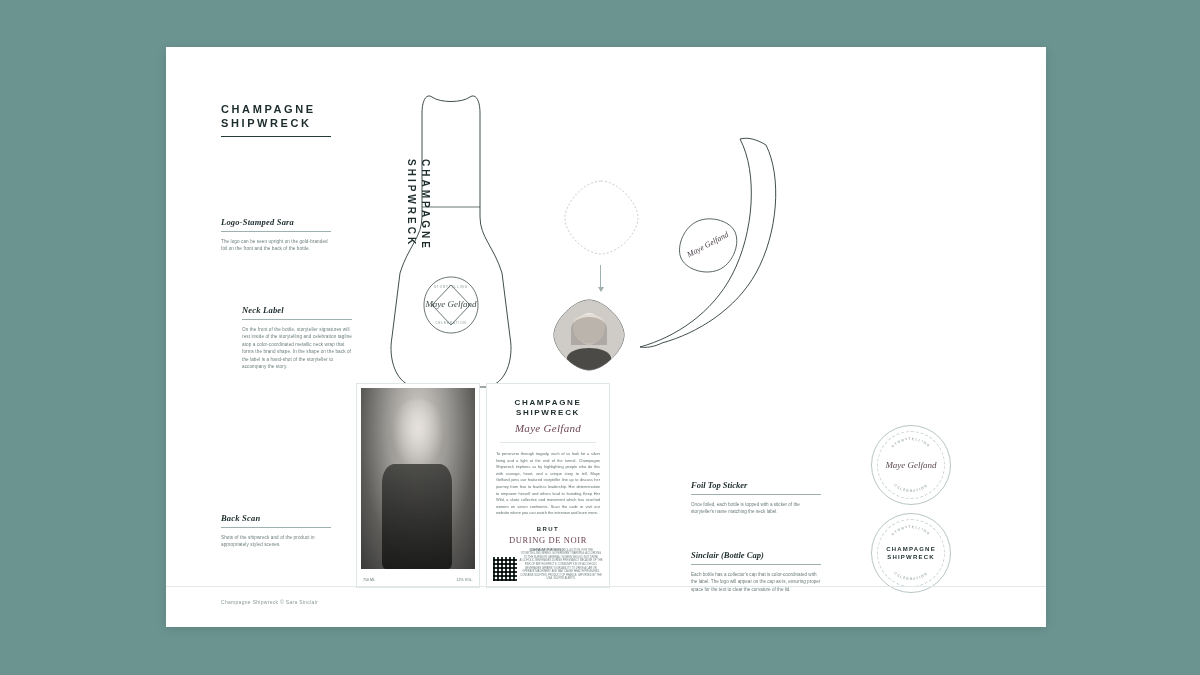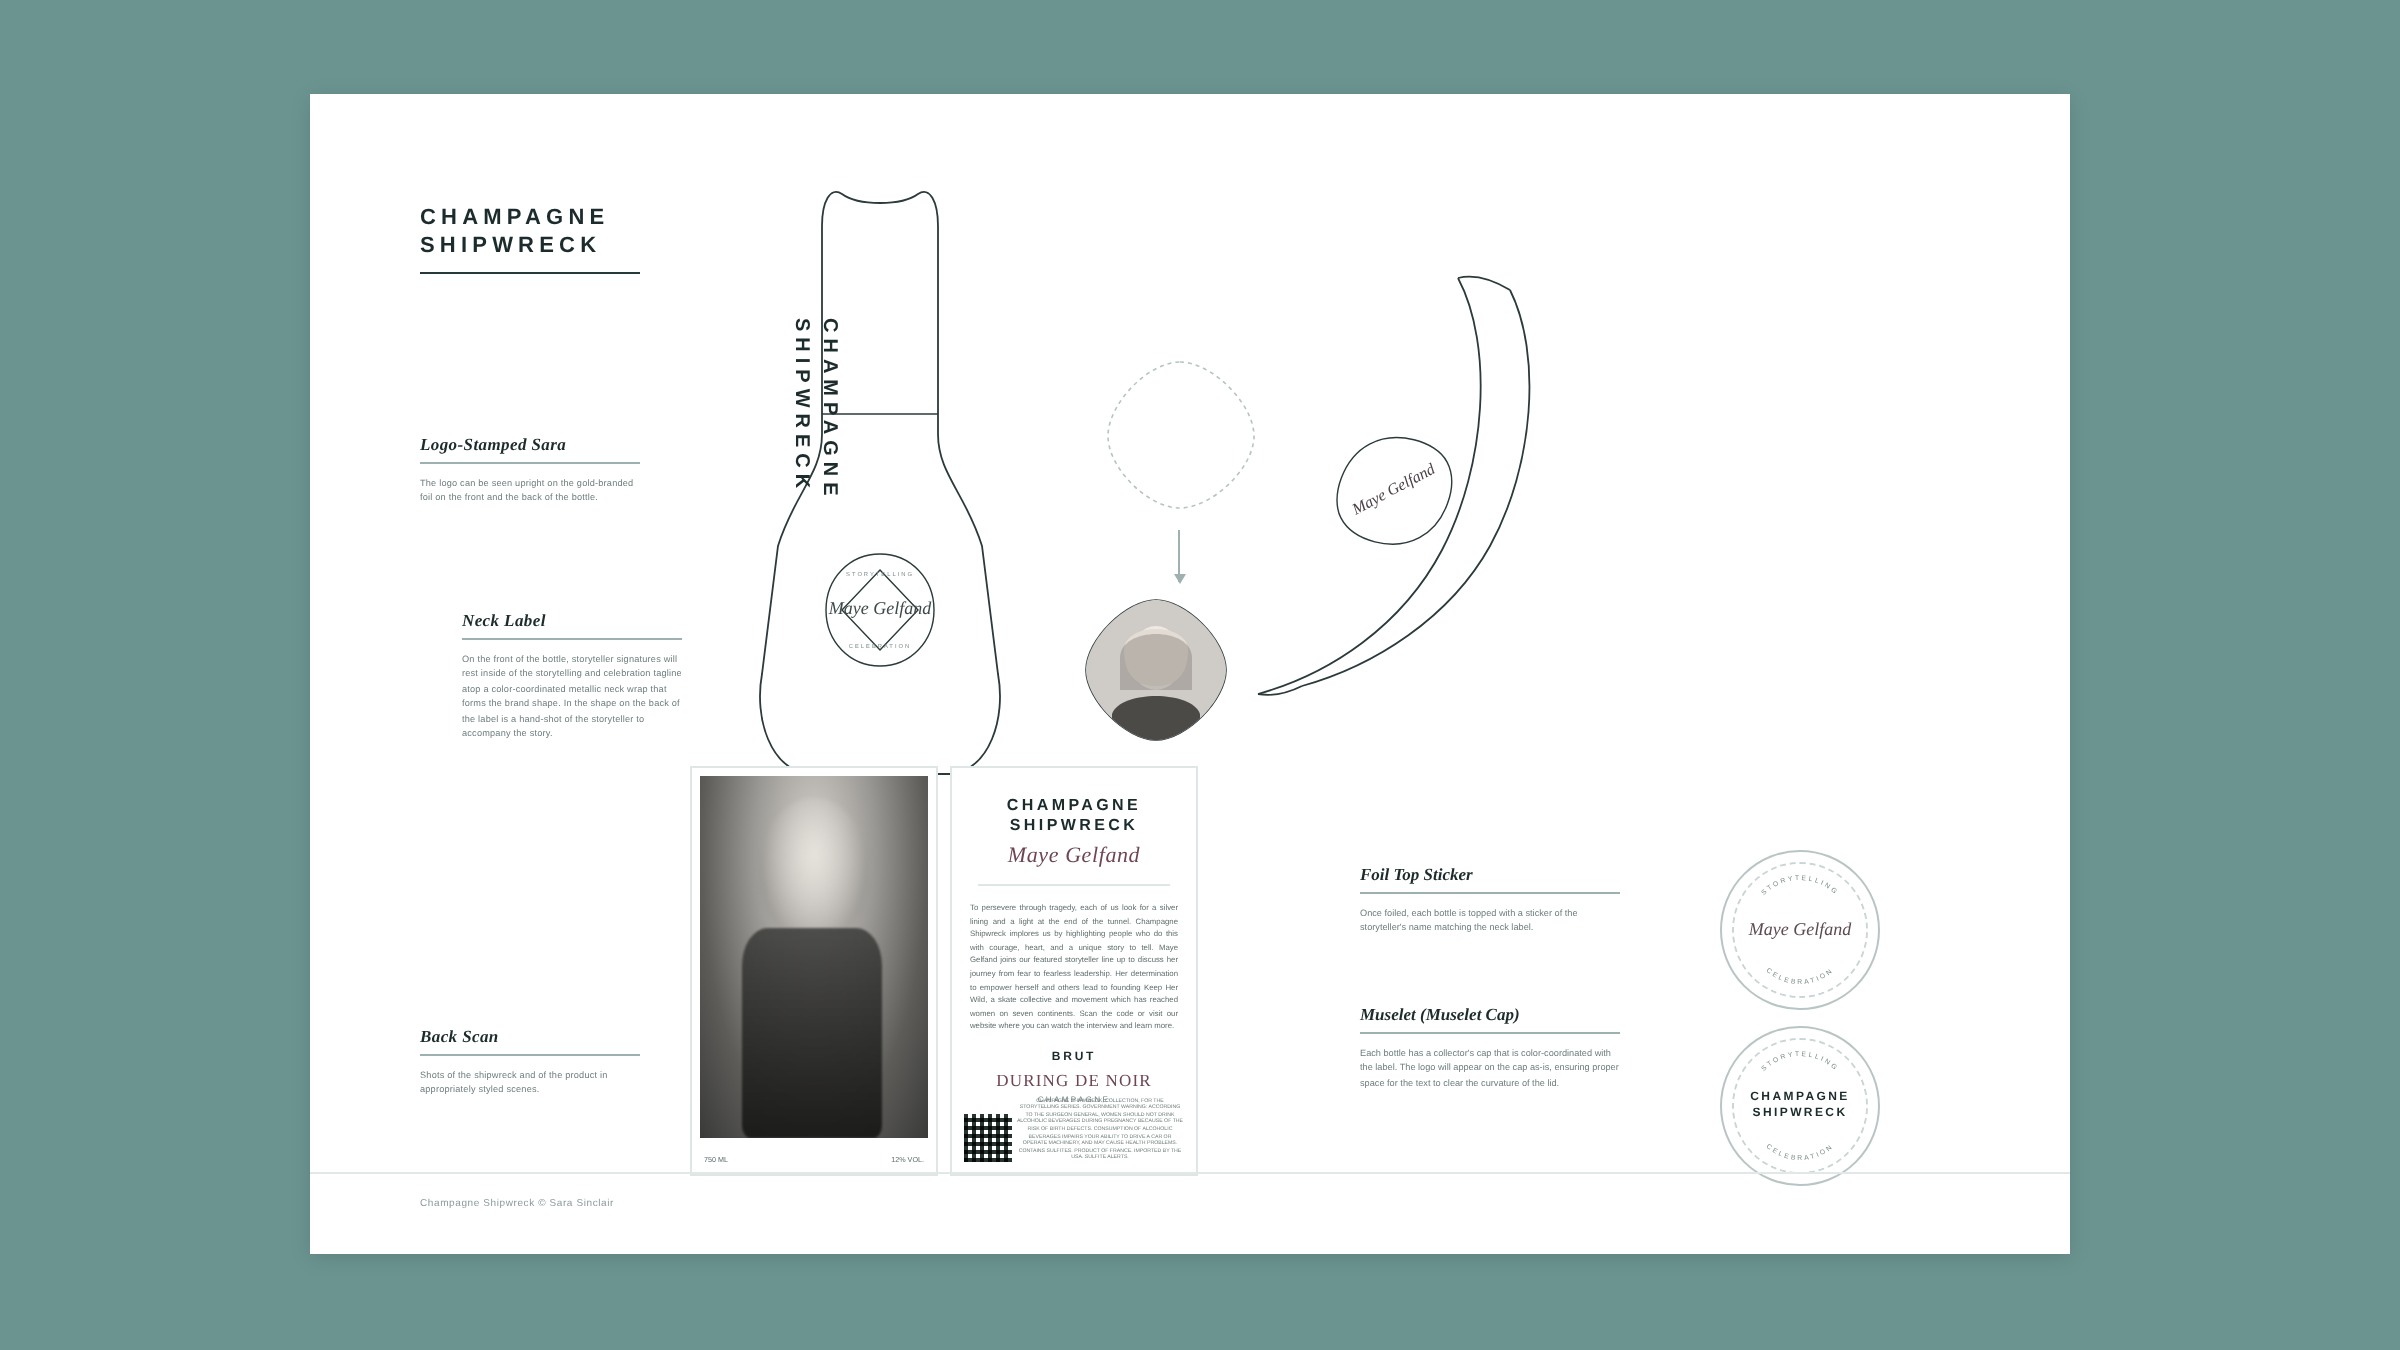--- a/index.html
+++ b/index.html
@@ -10,7 +10,7 @@
   }
   .stage{position:relative;width:1200px;height:675px;}
   .sheet{
-    position:absolute;left:155px;top:47px;width:880px;height:580px;
+    position:absolute;left:166px;top:47px;width:880px;height:580px;
     background:#ffffff;
     box-shadow:0 2px 10px rgba(0,0,0,0.12);
   }

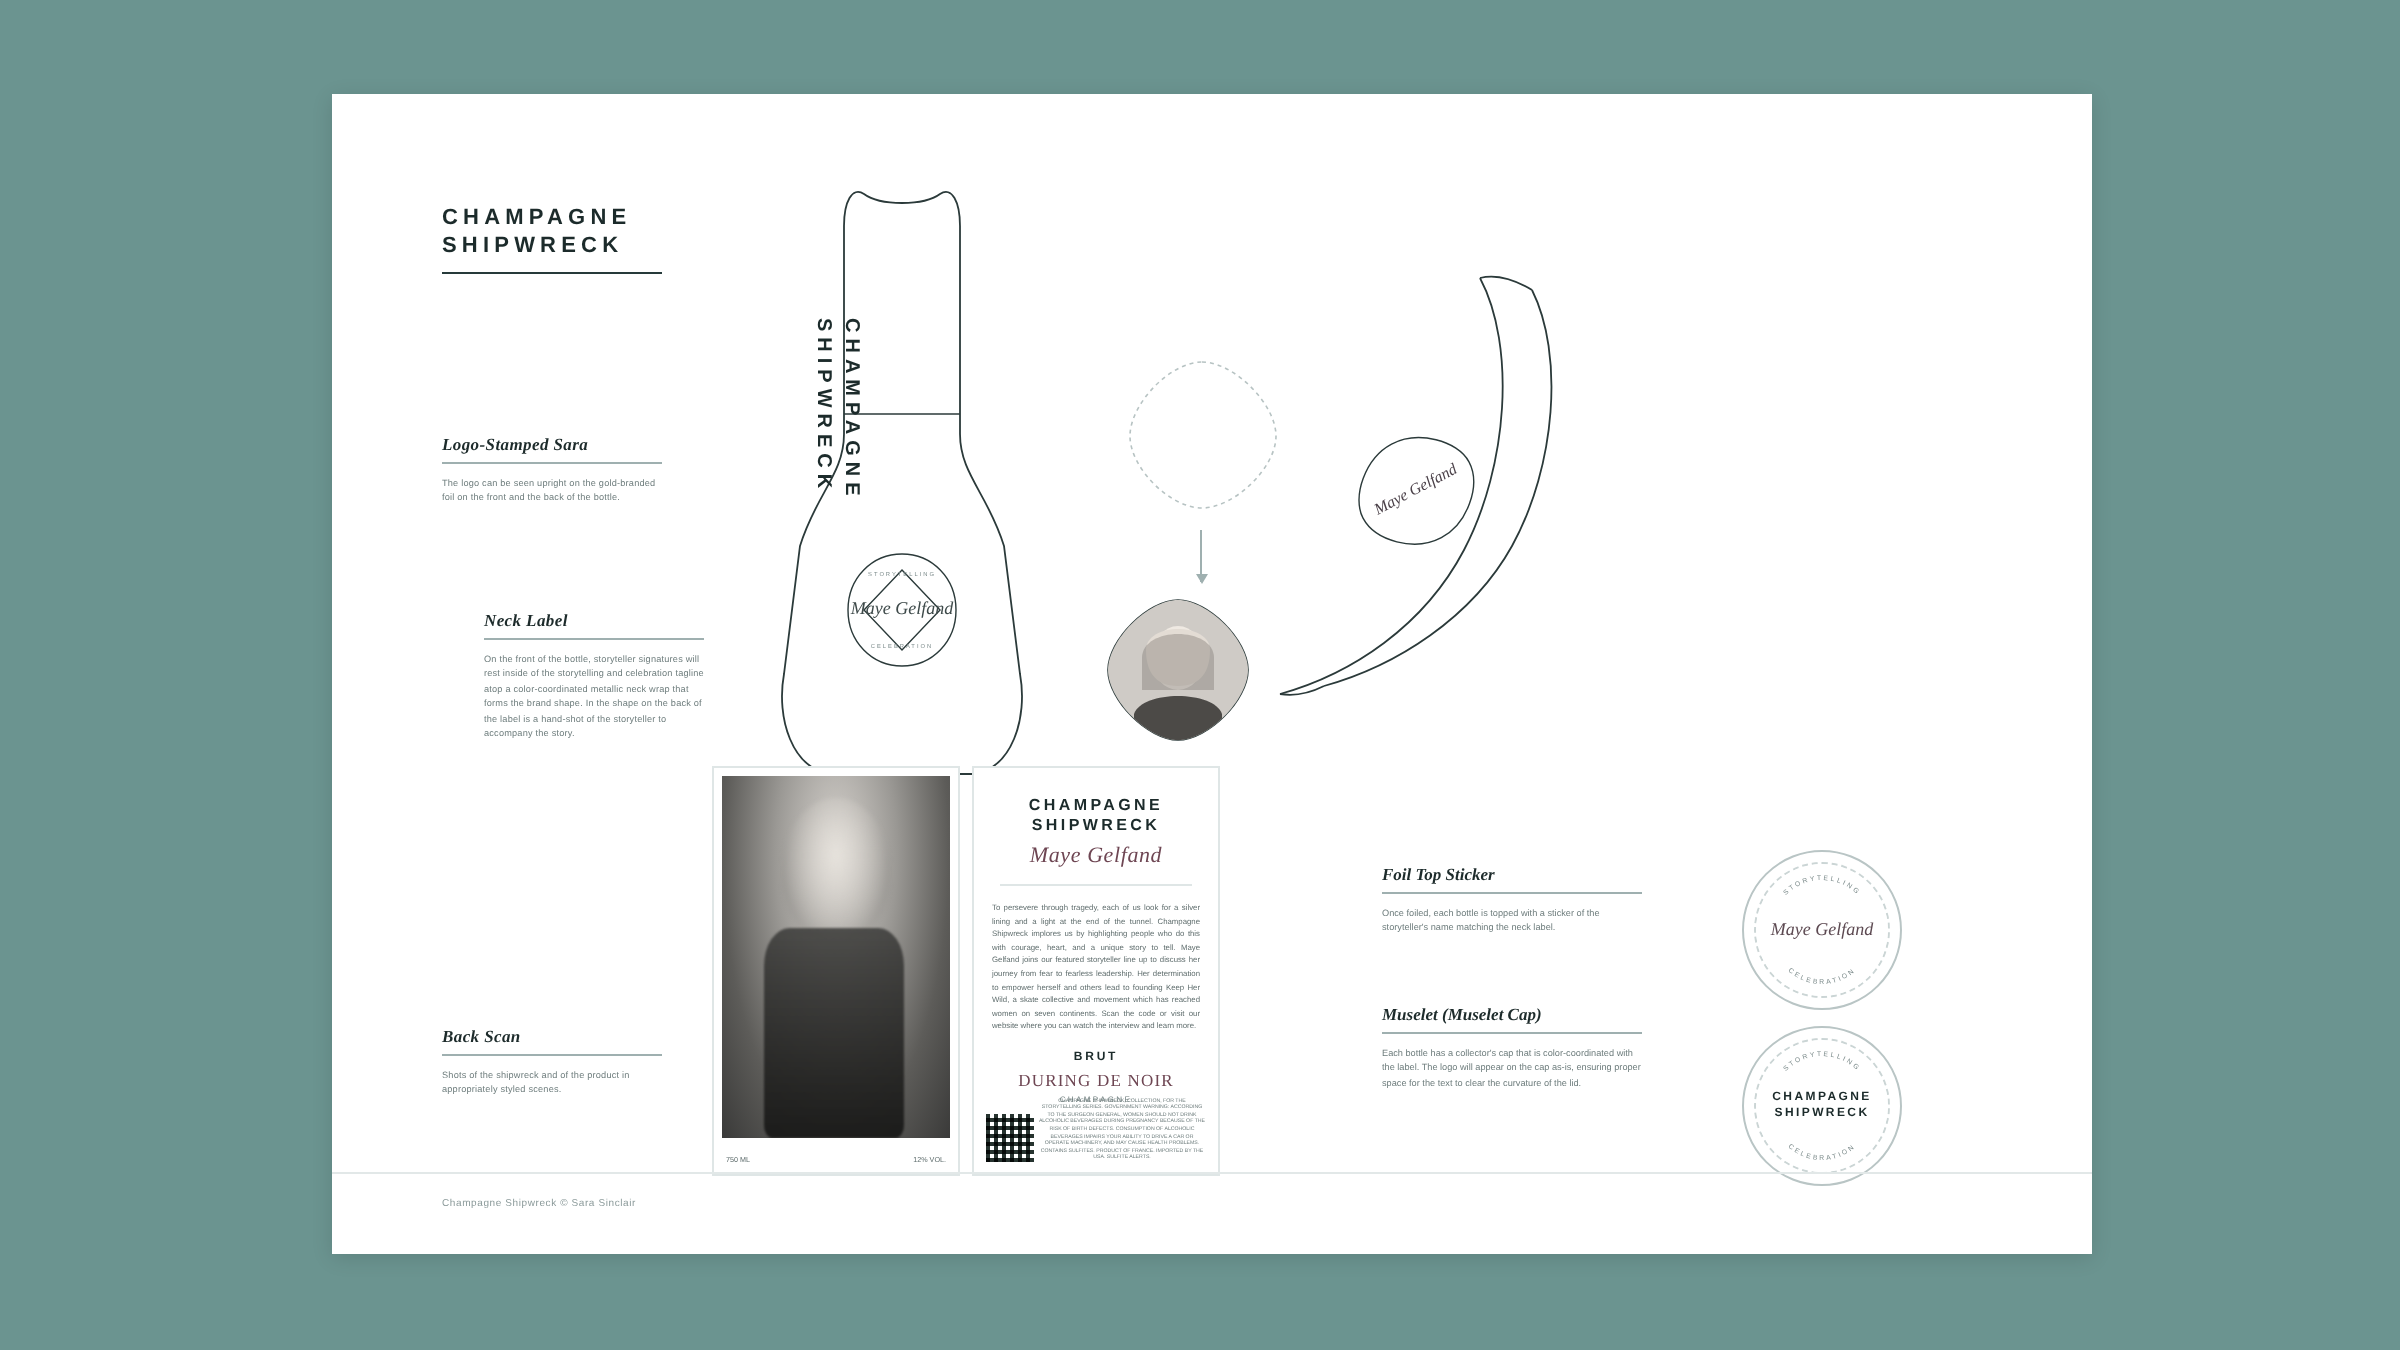--- a/index.html
+++ b/index.html
@@ -43,7 +43,7 @@
   #sec-front{top:385px;}
   #sec-back{top:466px;}
 
-  .sec-right{position:absolute;width:130px;}
+  .sec-right{position:absolute;width:130px;margin-top:48px;}
   .sec-right .ttl{
     font-family:"Liberation Serif", serif;font-style:italic;font-weight:700;
     font-size:8.5px;color:#1d2b2b;

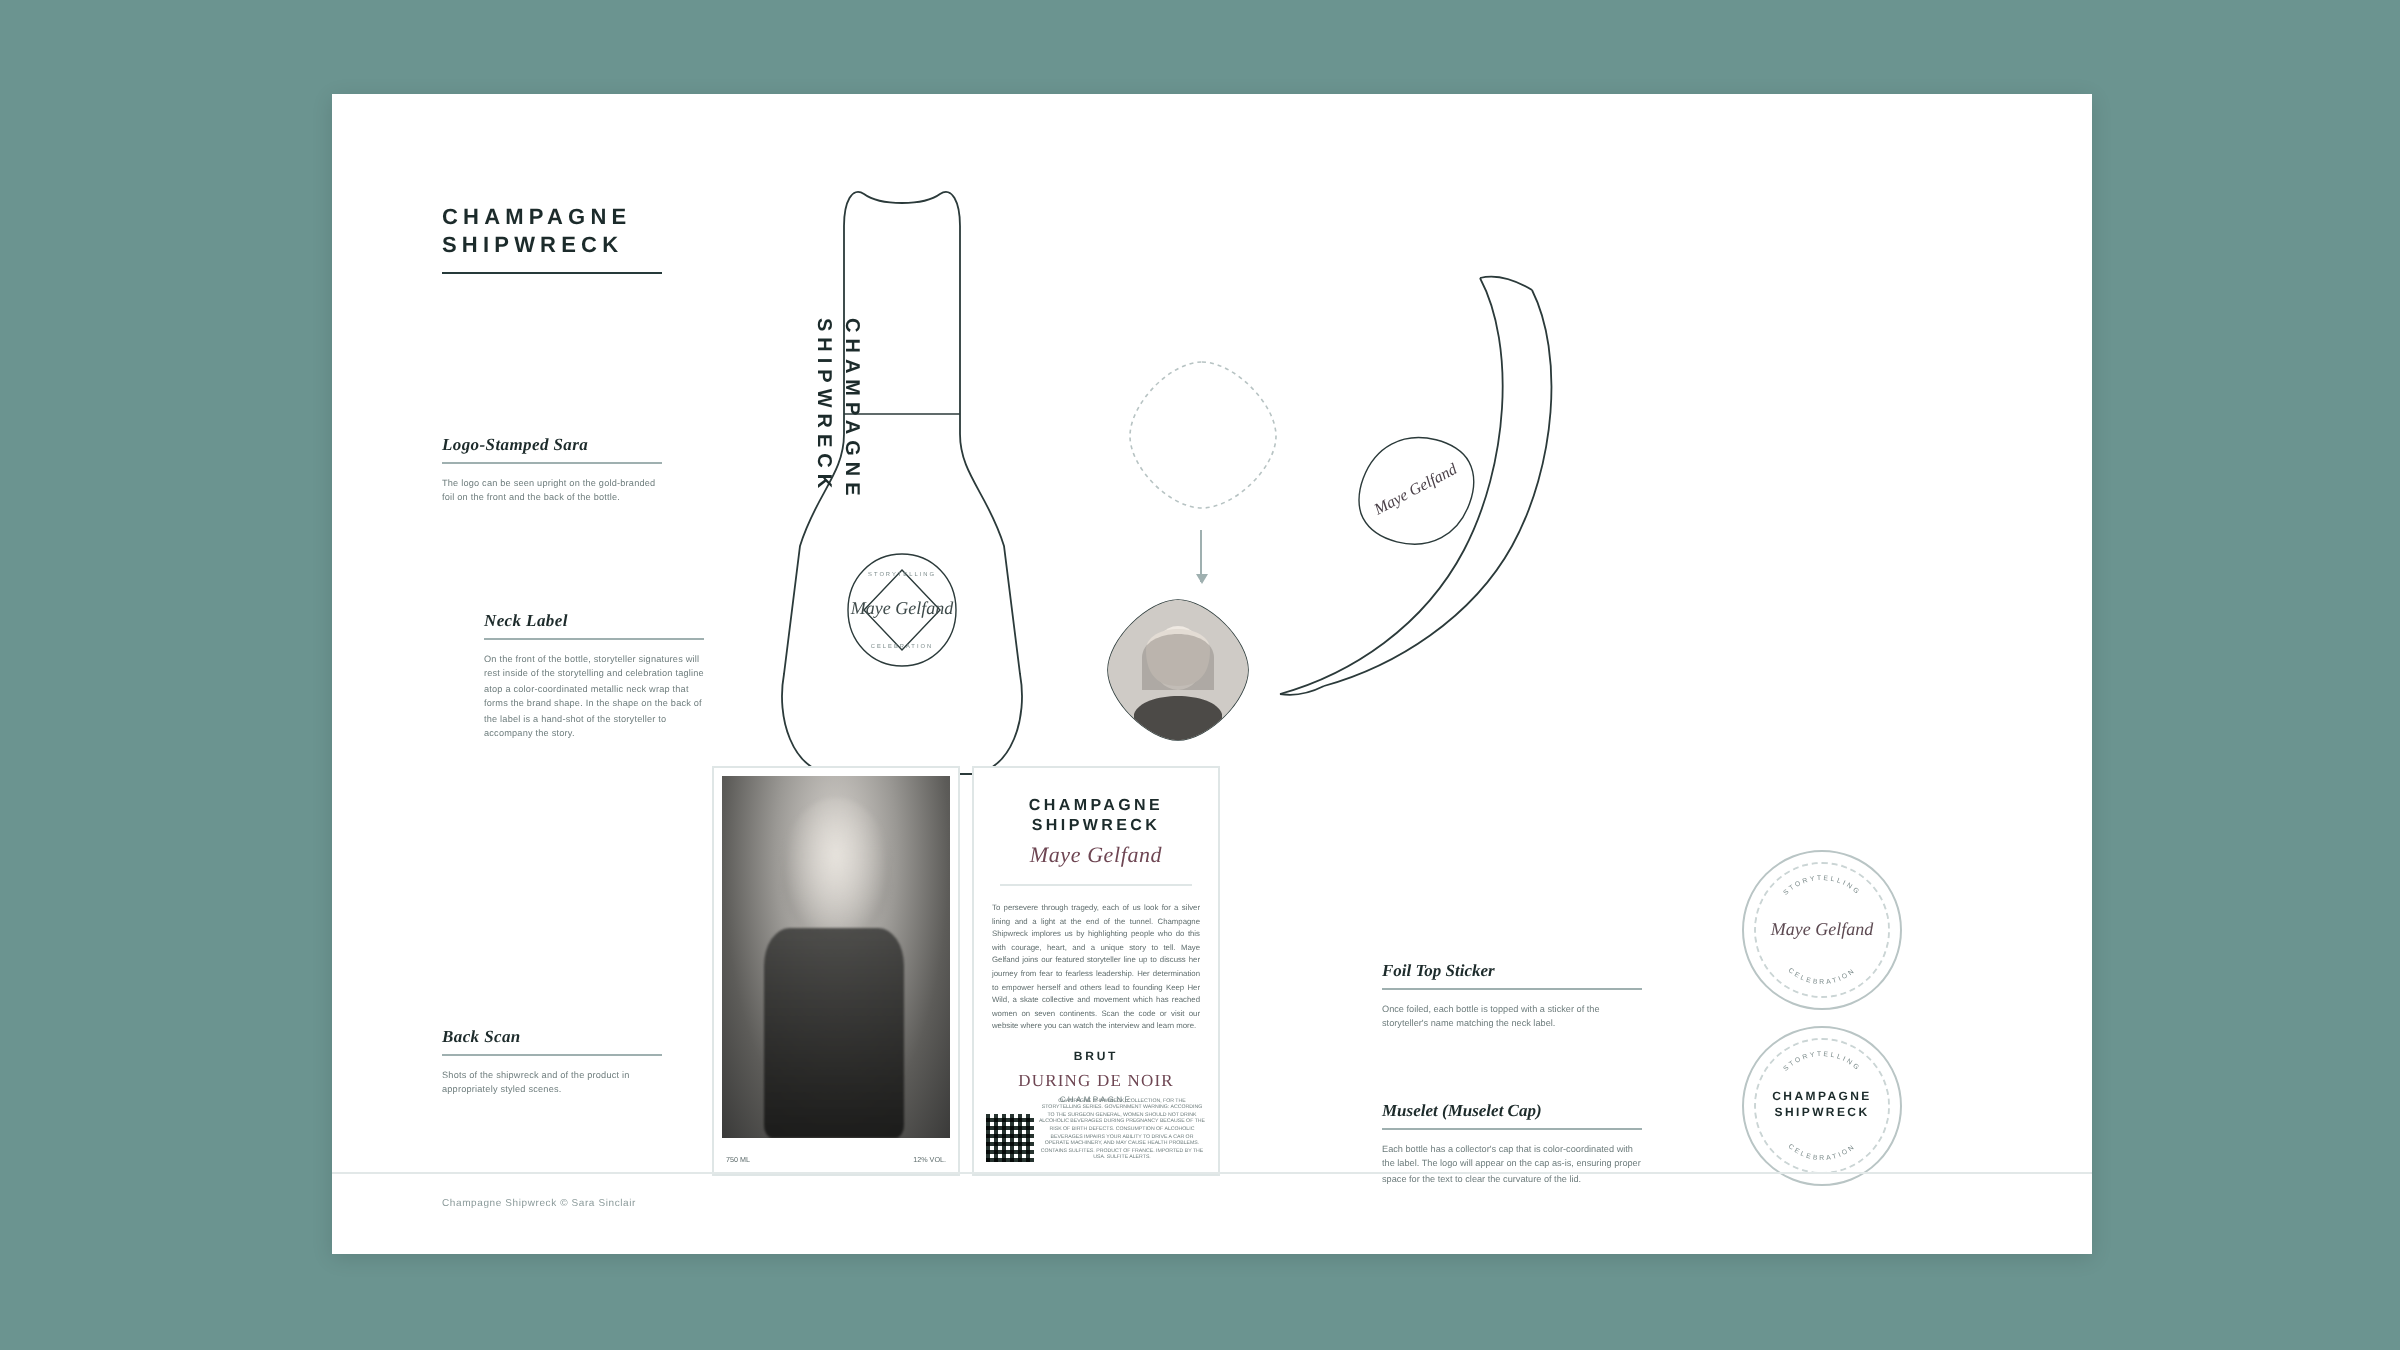--- a/index.html
+++ b/index.html
@@ -209,7 +209,7 @@
     </div>
 
     <div class="sec-right" id="sec-muselet">
-      <div class="ttl">Muselet (Muselet Cap)</div>
+      <div class="ttl">Sinclair (Bottle Cap)</div>
       <div class="hr"></div>
       <div class="bdy">Each bottle has a collector's cap that is color-coordinated with the label. The logo will appear on the cap as-is, ensuring proper space for the text to clear the curvature of the lid.</div>
     </div>

